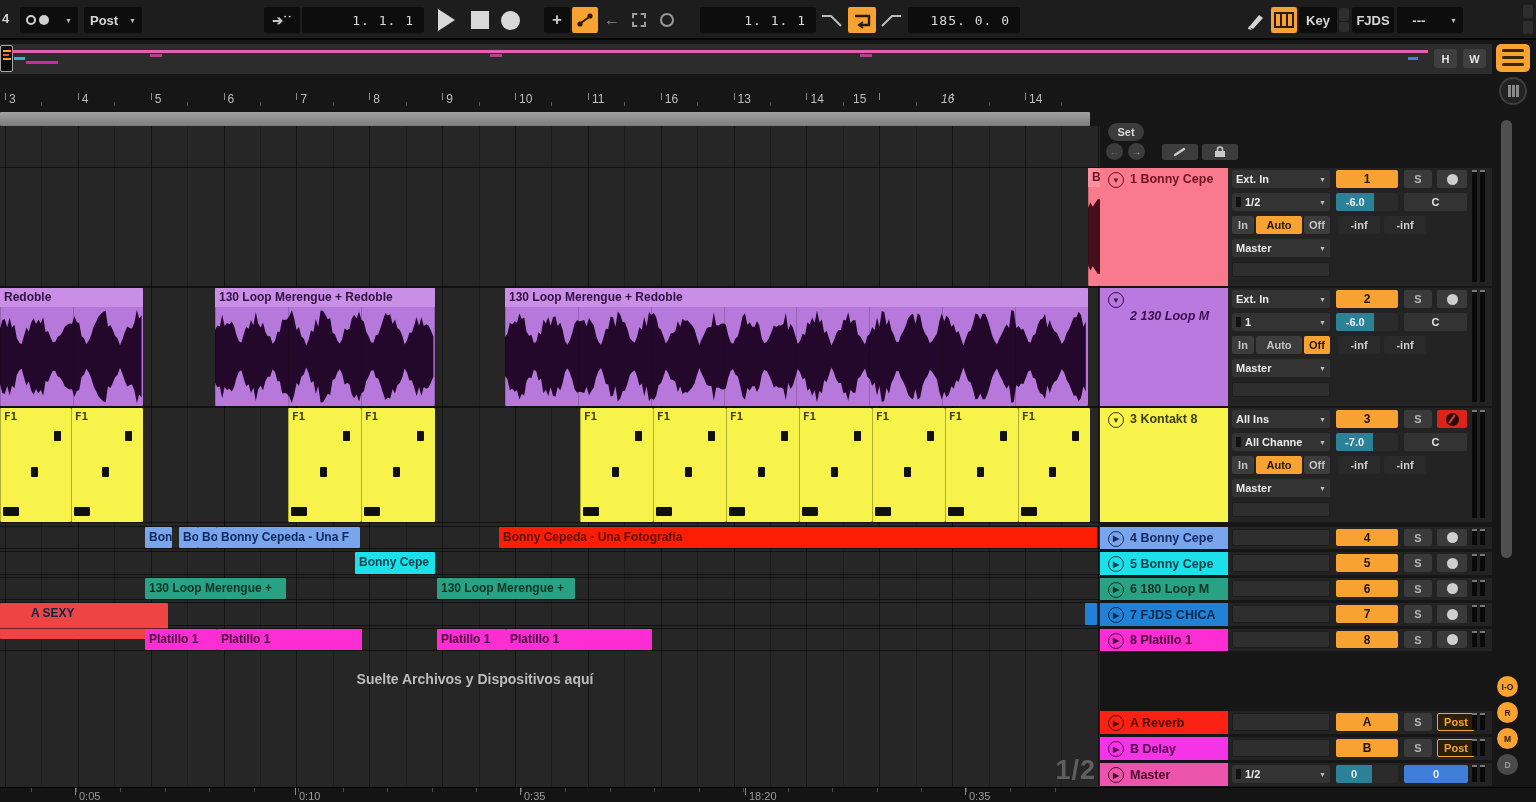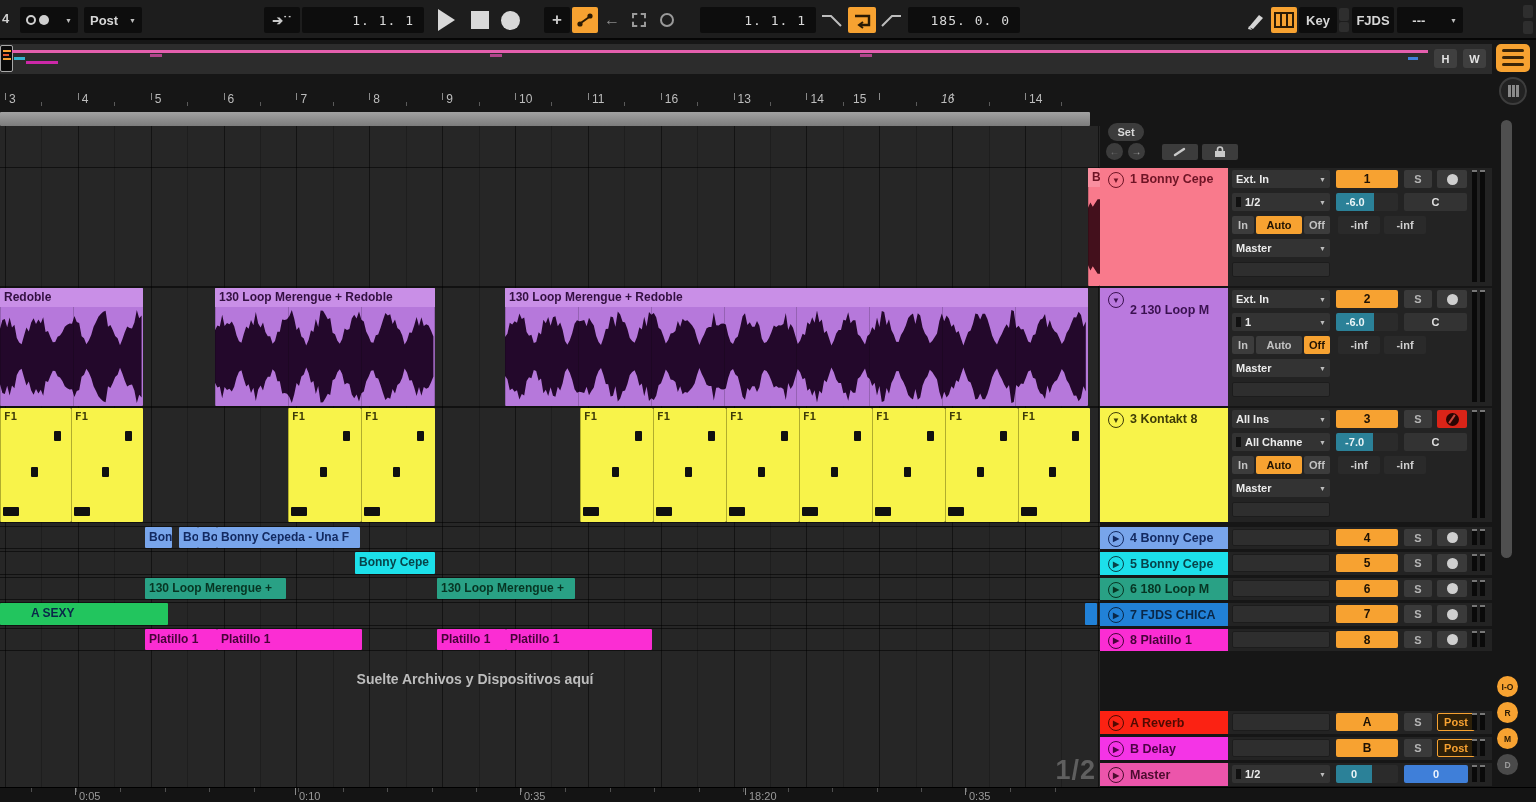--- a/index.html
+++ b/index.html
@@ -475,7 +475,7 @@
         <div class="trow" style="top: 176px; height: 118px;">
           <div class="thead" style="background: rgb(186, 121, 222); color: rgb(58, 17, 80);">
             <span class="tri-cir">▼</span>
-            <span style="margin-top: 12px;">2 130 Loop M</span>
+            <span style="margin-top: 18px; font-style: italic;">2 130 Loop M</span>
           </div>
           <div class="cell dd" style="left: 132px; top: 2px; width: 98px; height: 18px;">
             <span>Ext. In</span>

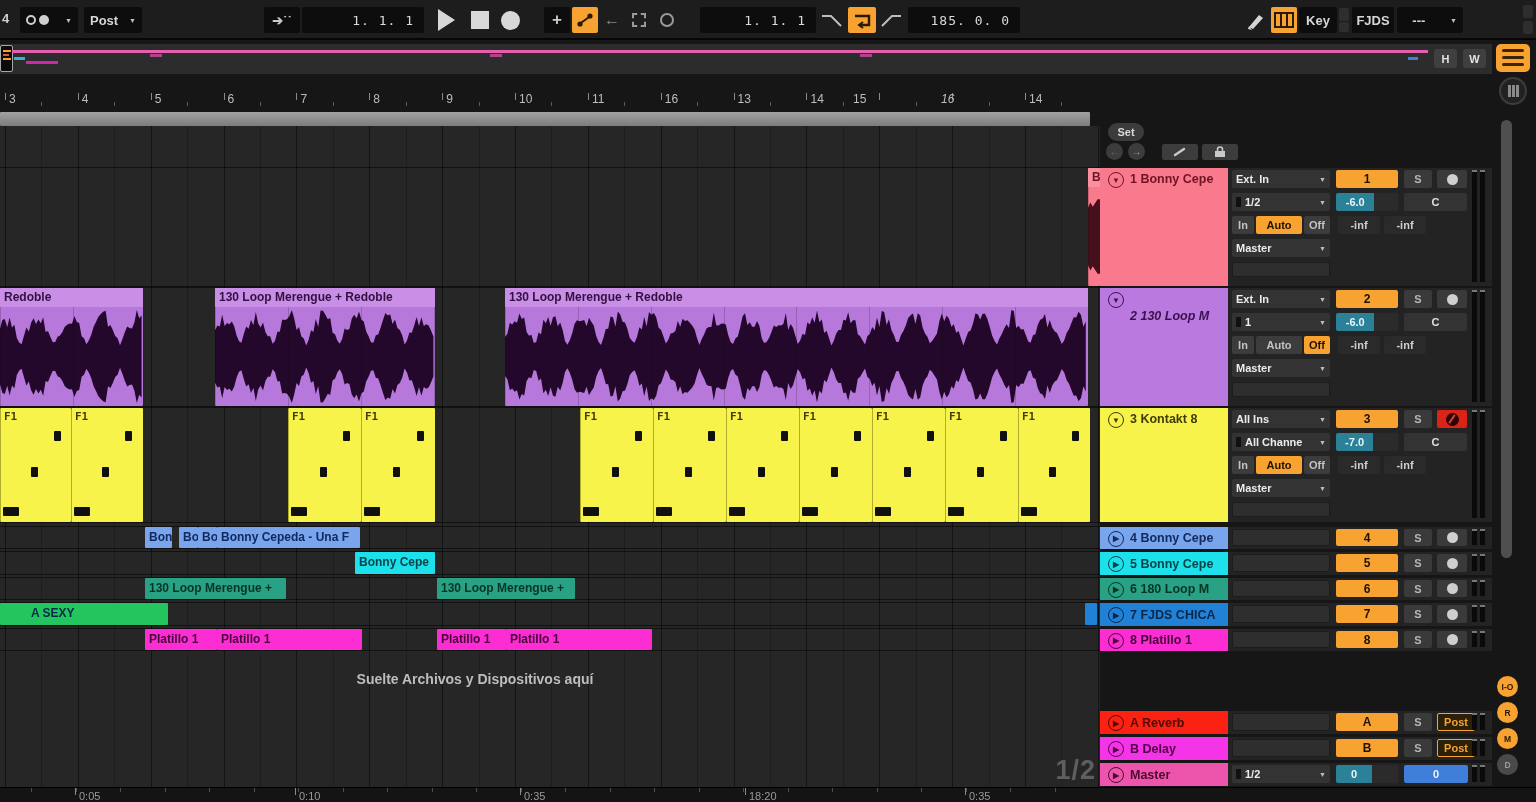--- a/index.html
+++ b/index.html
@@ -381,6 +381,7 @@
       <div class="clip bar" style="left: 179px; top: 527px; width: 19px; height: 21px; background: rgb(120, 165, 235); color: rgb(19, 42, 97);"><span>Bo</span></div>
       <div class="clip bar" style="left: 198px; top: 527px; width: 19px; height: 21px; background: rgb(120, 165, 235); color: rgb(19, 42, 97);"><span>Bo</span></div>
       <div class="clip bar" style="left: 217px; top: 527px; width: 143px; height: 21px; background: rgb(120, 165, 235); color: rgb(19, 42, 97);"><span>Bonny Cepeda - Una F</span></div>
+      <div class="clip bar" style="left: 499px; top: 527px; width: 598px; height: 21px; background: rgb(251, 30, 4); color: rgb(92, 14, 3);"><span>Bonny Cepeda - Una Fotografía</span></div>
       <div class="lane-sep" style="top: 551px;"></div>
       <div class="lane-sep" style="top: 574px;"></div>
       <div class="clip bar" style="left: 355px; top: 552px; width: 80px; height: 22px; background: rgb(28, 224, 234); color: rgb(7, 67, 74);"><span>Bonny Cepe</span></div>

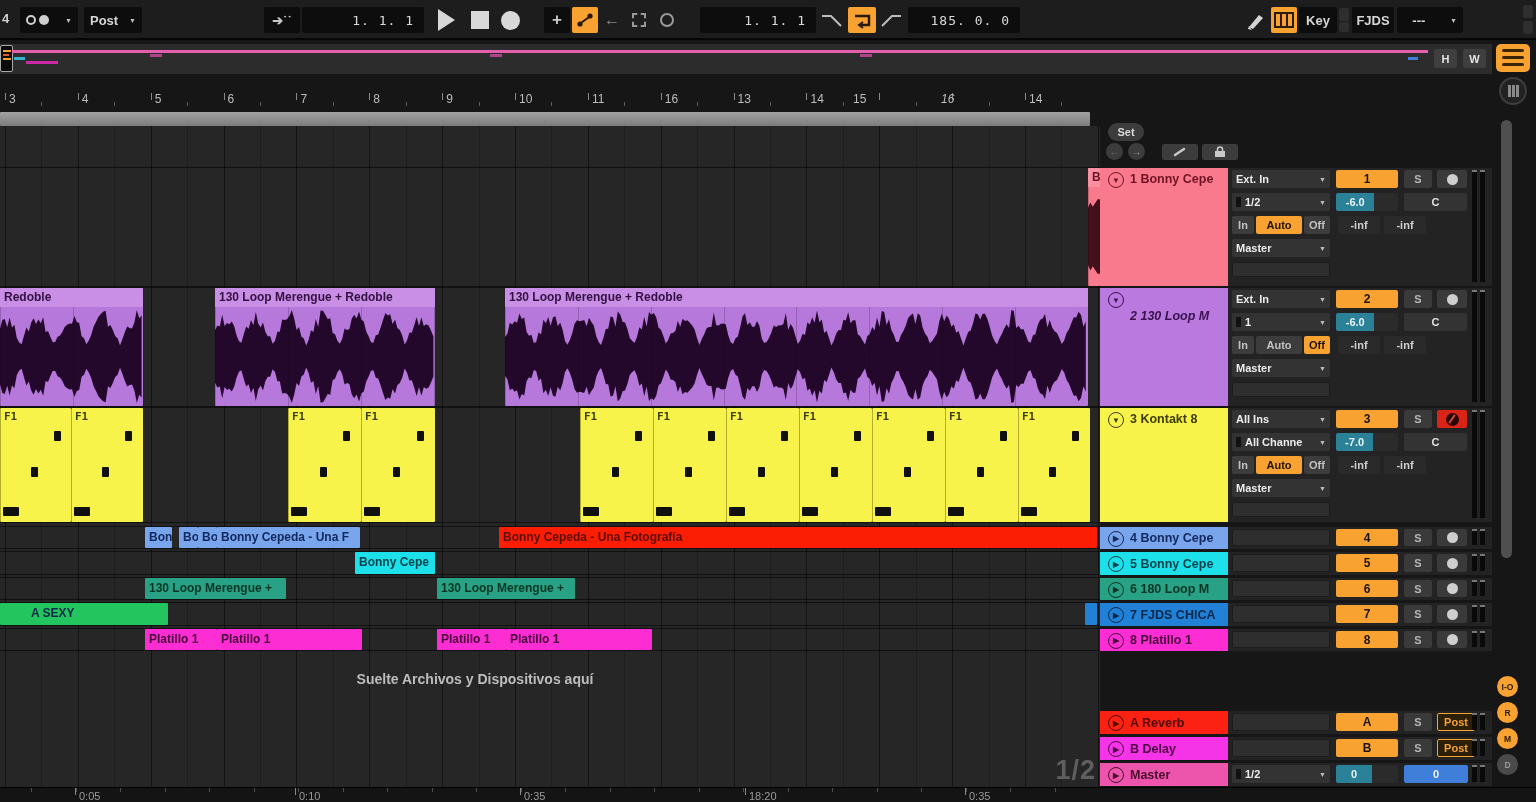--- a/index.html
+++ b/index.html
@@ -391,7 +391,7 @@
       <div class="clip bar" style="left: 437px; top: 578px; width: 138px; height: 21px; background: rgb(41, 161, 133); color: rgb(7, 53, 35);"><span>130 Loop Merengue +</span></div>
       <div class="lane-sep" style="top: 602px;"></div>
       <div class="lane-sep" style="top: 625px;"></div>
-      <div class="clip bar" style="left: 0px; top: 603px; width: 168px; height: 22px; background: #22c55e; color: rgb(10, 40, 73); padding-left: 31px;"><span>A SEXY</span></div>
+      <div class="clip bar" style="left: 0px; top: 603px; width: 168px; height: 36px; background: #ef4444; color: rgb(10, 40, 73); padding-left: 31px;"><span>A SEXY</span></div>
       <div class="clip bar" style="left: 1085px; top: 603px; width: 12px; height: 22px; background: rgb(33, 129, 215); color: rgb(10, 40, 73);"><span></span></div>
       <div class="lane-sep" style="top: 628px;"></div>
       <div class="lane-sep" style="top: 650px;"></div>

